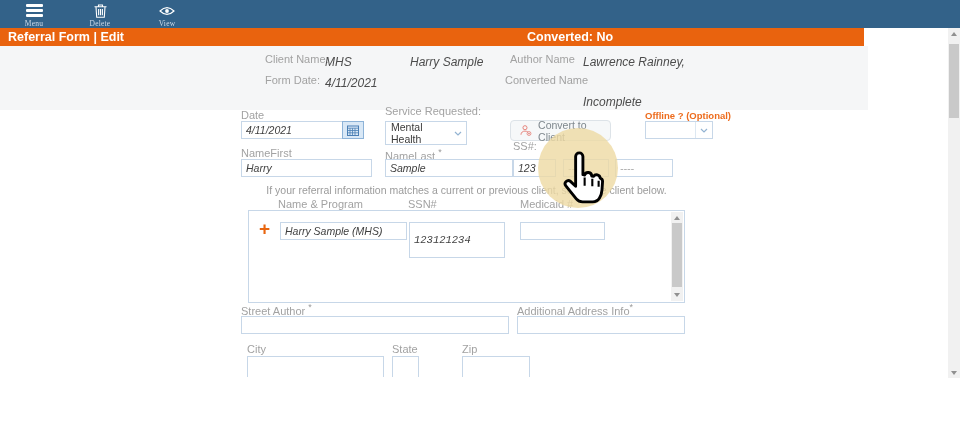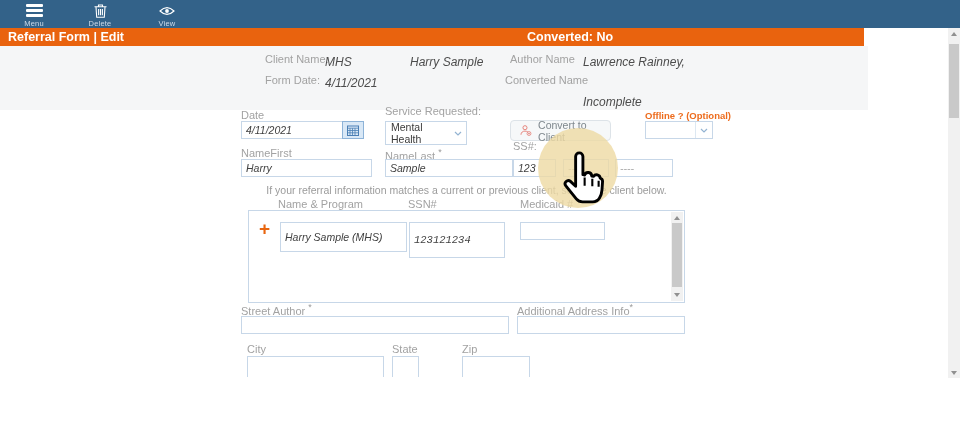--- a/index.html
+++ b/index.html
@@ -14,7 +14,7 @@
   .toolbar { background:#336289; }
   .tool { top:3px; width:44px; text-align:center; color:#cddbea; font-size:7.5px; cursor:pointer; }
   .ticon { height:15px; display:flex; align-items:center; justify-content:center; }
-  .tlabel { margin-top:1px; letter-spacing:.2px; }
+  .tlabel { margin-top:1px; letter-spacing:.2px;font-family:Liberation Serif, serif; }
   .hamburger span { display:block; width:17px; height:3px; background:#fff; border-radius:1px; margin:2px auto 0; }
   .hamburger span:first-child { margin-top:0; }
 

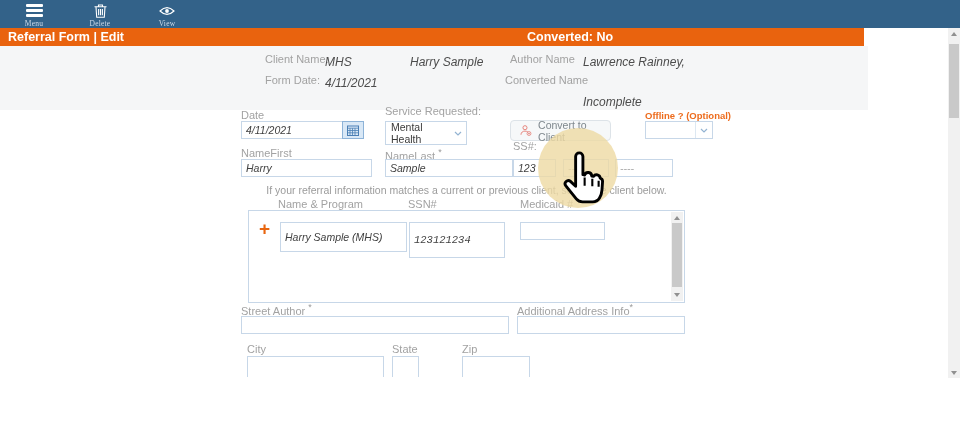--- a/index.html
+++ b/index.html
@@ -180,7 +180,7 @@
 <div class="grid-box" style="left:248px;top:210px;width:437px;height:93px">
   <div>
     <span class="plus" style="left:10px;top:8px">+</span>
-    <input class="inp" style="left: 31px; top: 11px; width: 127px; height: 30px;" value="Harry Sample (MHS)">
+    <input class="inp" style="left: 31px; top: 11px; width: 127px; height: 18px;" value="Harry Sample (MHS)">
     <input class="inp" style="left: 160px; top: 11px; width: 96px; height: 36px; font-family: Liberation Mono, monospace;" value="123121234">
     <input class="inp" style="left: 271px; top: 11px; width: 85px; height: 18px;" value="">
   </div>

